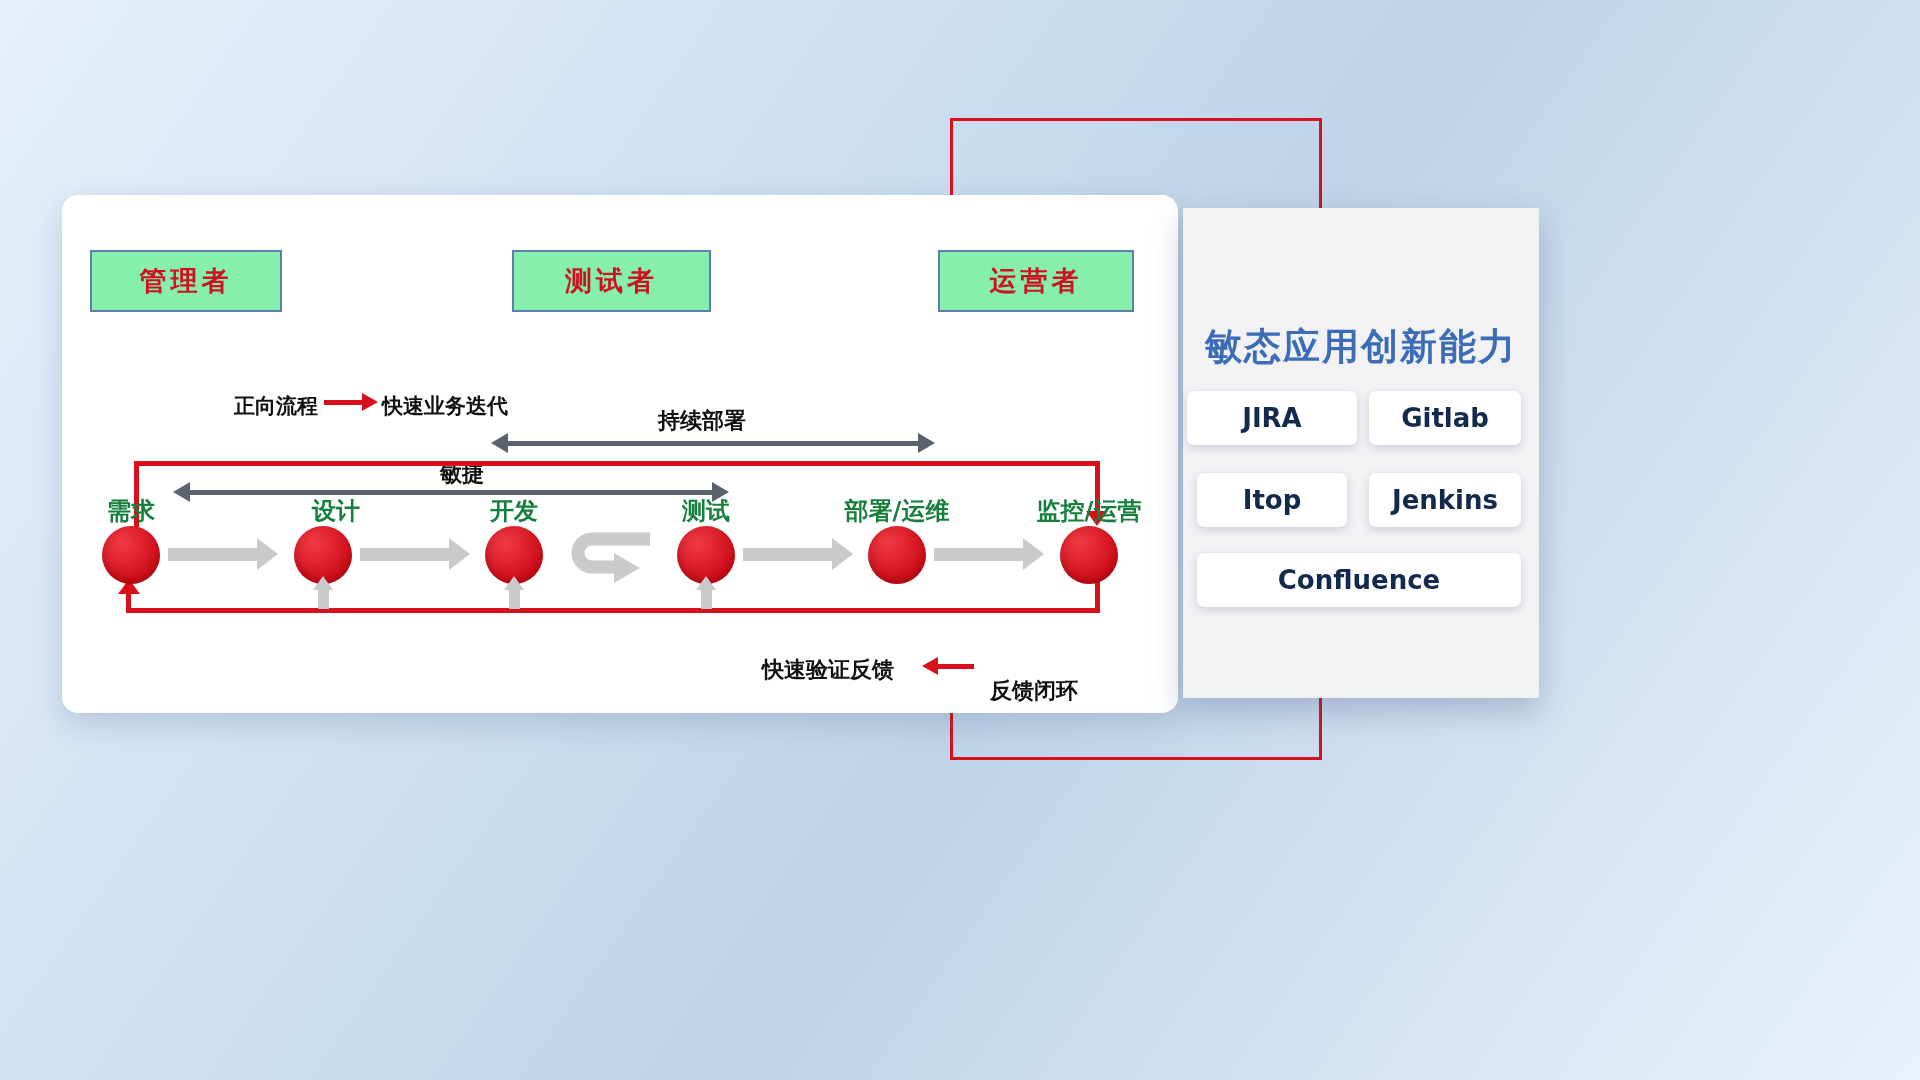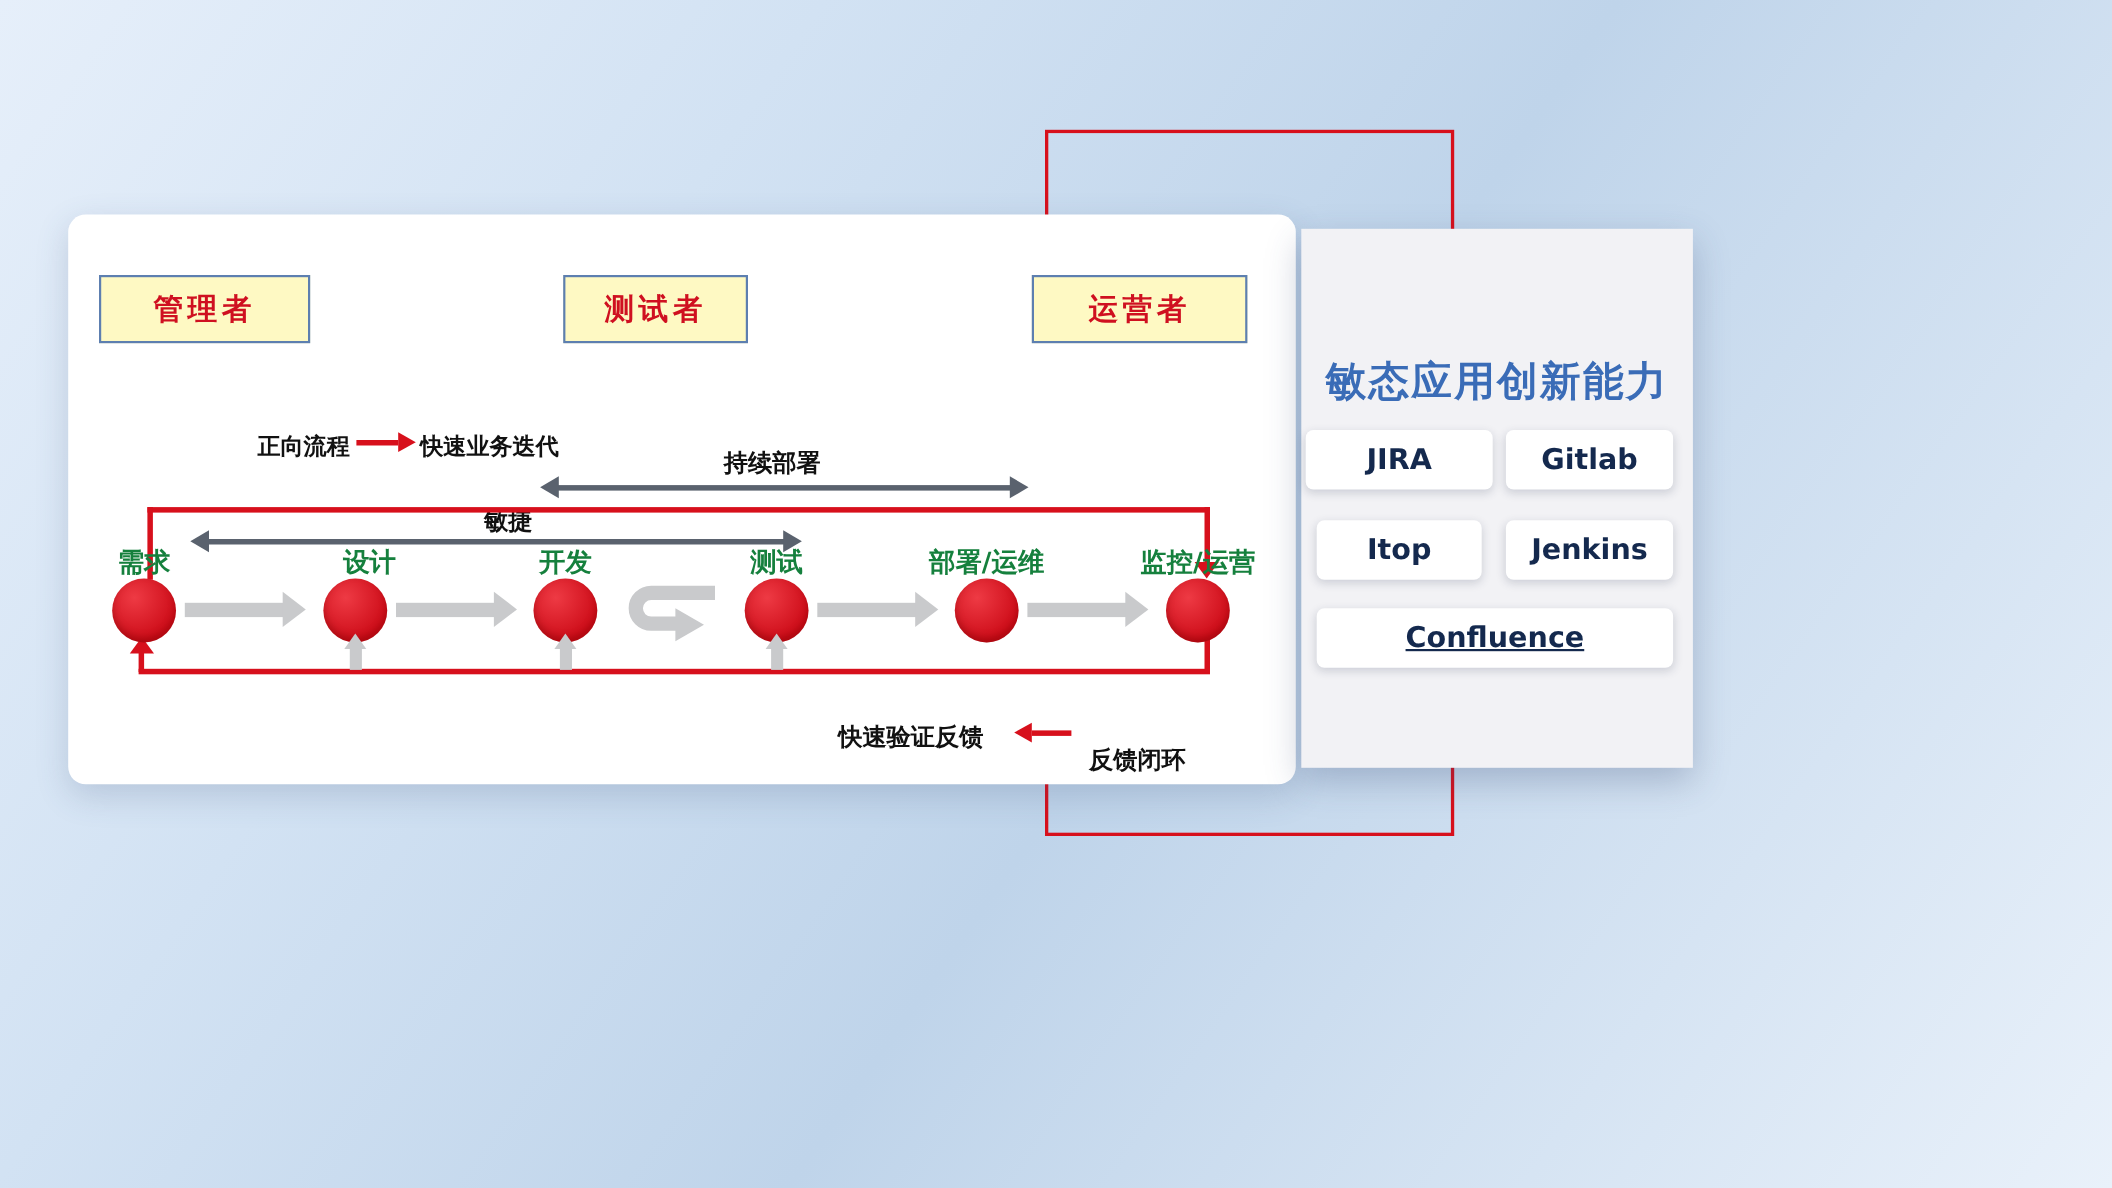--- a/index.html
+++ b/index.html
@@ -28,7 +28,7 @@
   
   .role-box {
     position:absolute; top:55px; height:62px;
-    border:2px solid #5d7fb0; background:#fef9c3;
+    border:2px solid #5d7fb0; background:#86efac;
     display:flex; align-items:center; justify-content:center;
     color:#cf1020; font-weight:bold; font-size:27px; letter-spacing:4px;
   }

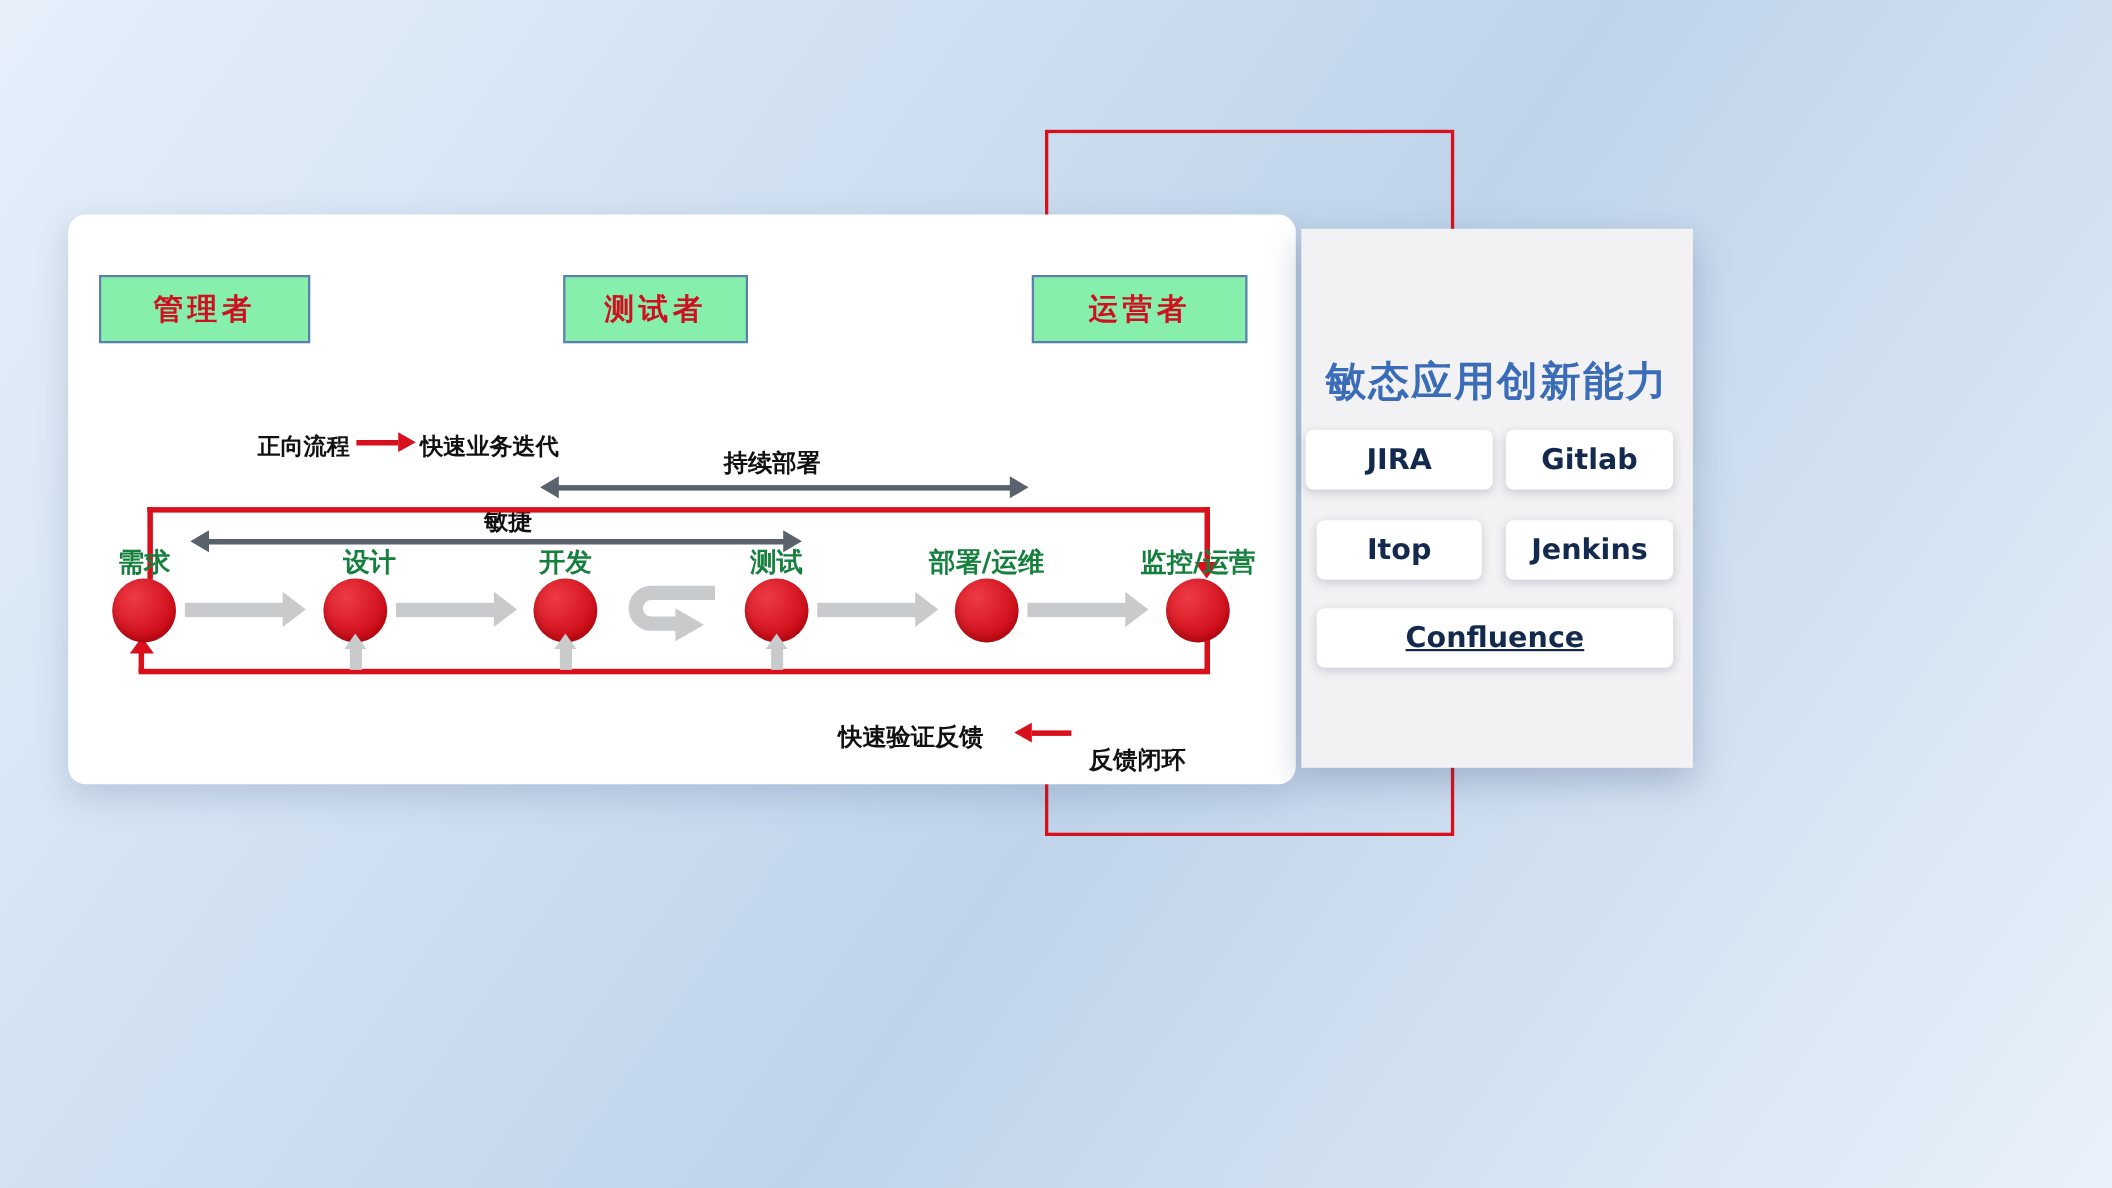--- a/index.html
+++ b/index.html
@@ -115,7 +115,7 @@
     <div class="role-box" style="left:28px;width:192px;">
         <span>管理者</span>
       </div>
-    <div class="role-box" style="left:450px;width:168px;">
+    <div class="role-box" style="left:450px;width:199px;">
         <span>测试者</span>
       </div>
     <div class="role-box" style="left:876px;width:196px;">

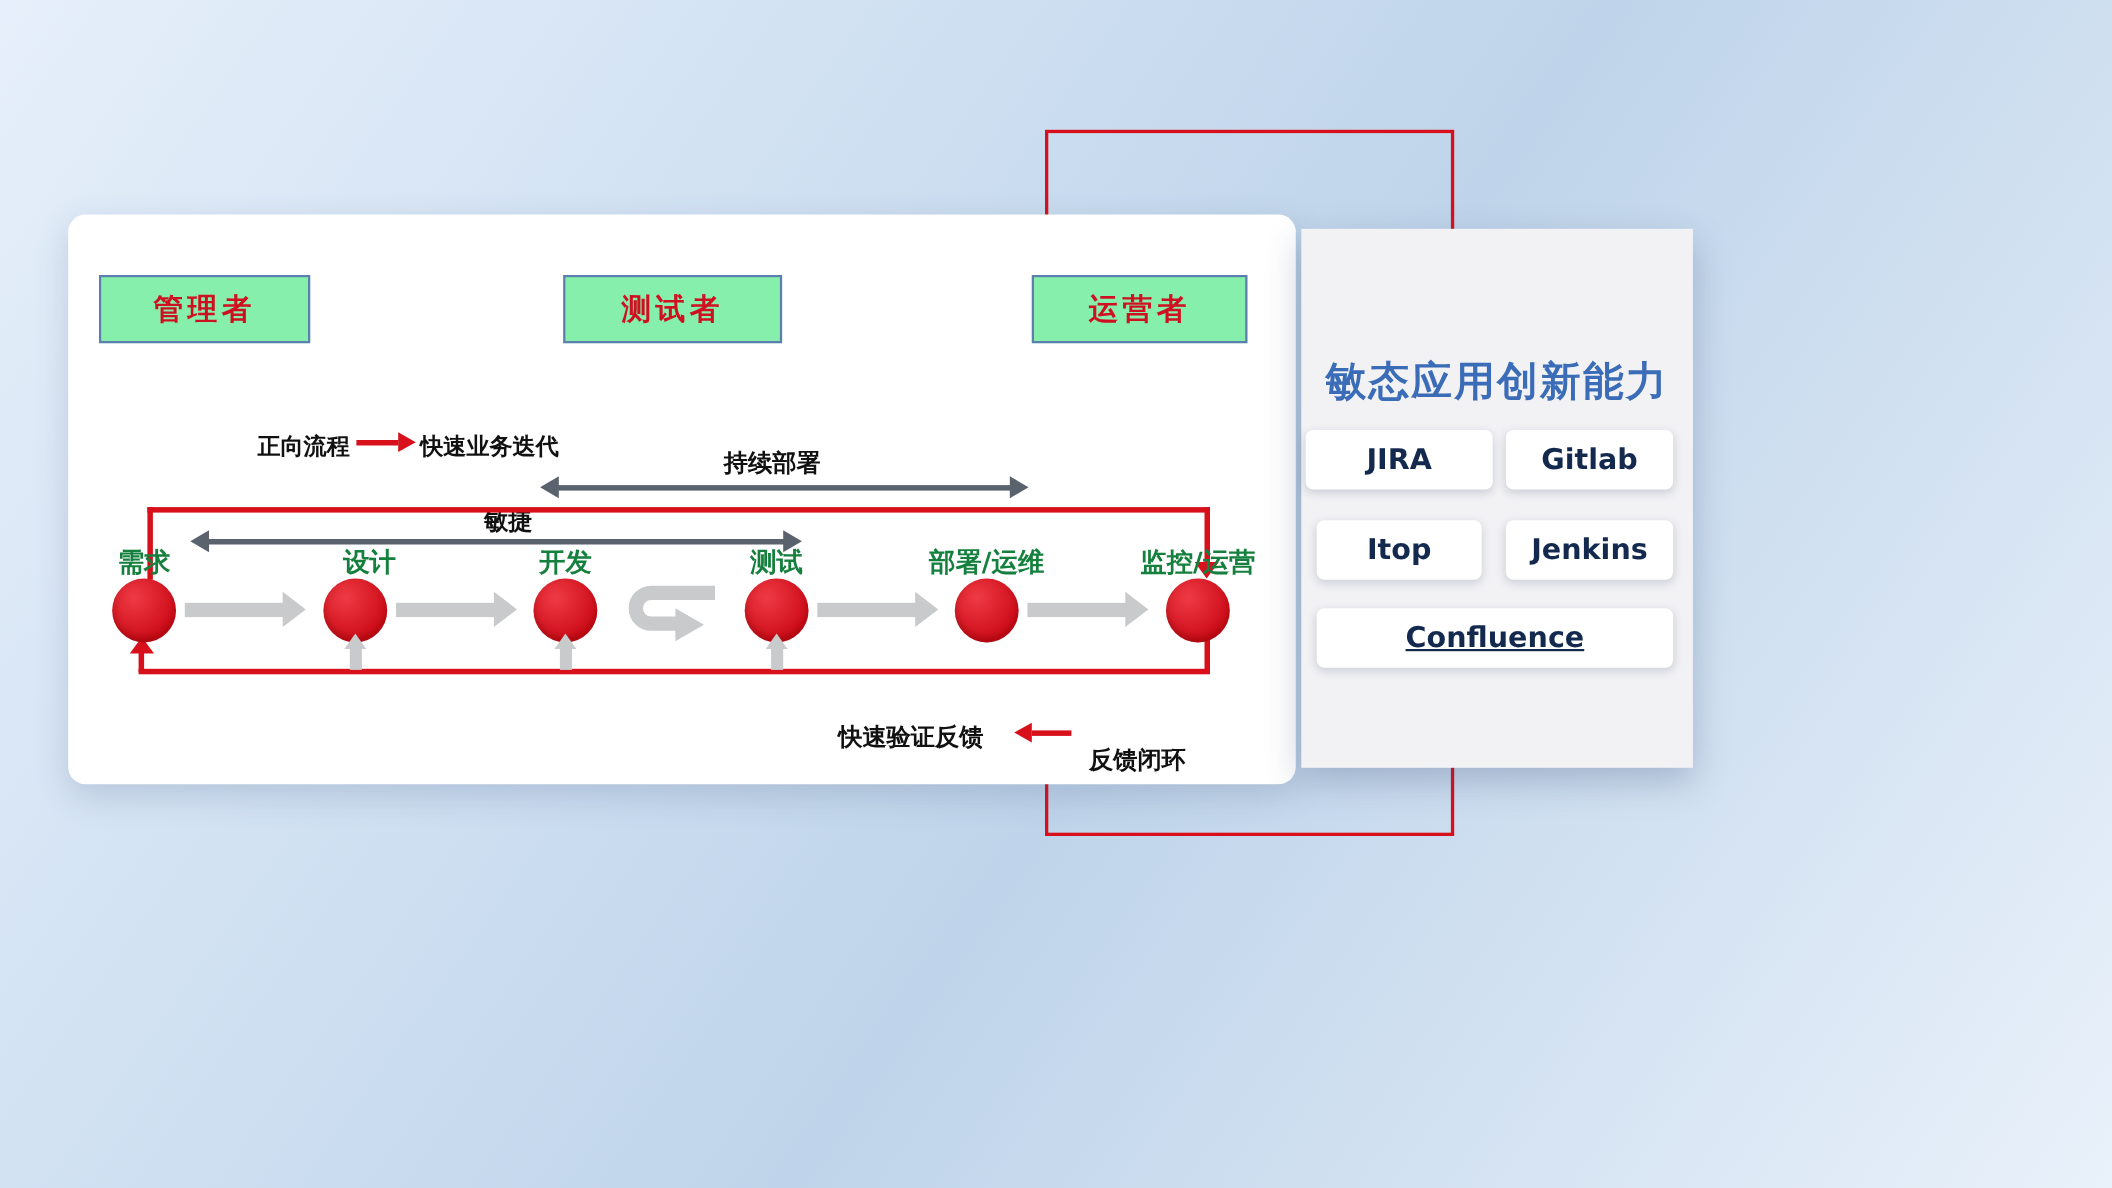--- a/index.html
+++ b/index.html
@@ -184,7 +184,7 @@
     <div class="tool-btn" style="left:186px;top:183px;width:152px;">Gitlab</div>
     <div class="tool-btn" style="left:14px;top:265px;width:150px;">Itop</div>
     <div class="tool-btn" style="left:186px;top:265px;width:152px;">Jenkins</div>
-    <div class="tool-btn" style="left:14px;top:345px;width:324px;text-decoration:underline;">Confluence</div>
+    <div class="tool-btn" style="left:14px;top:345px;width:324px;">Confluence</div>
   </div>
 
 </div>

